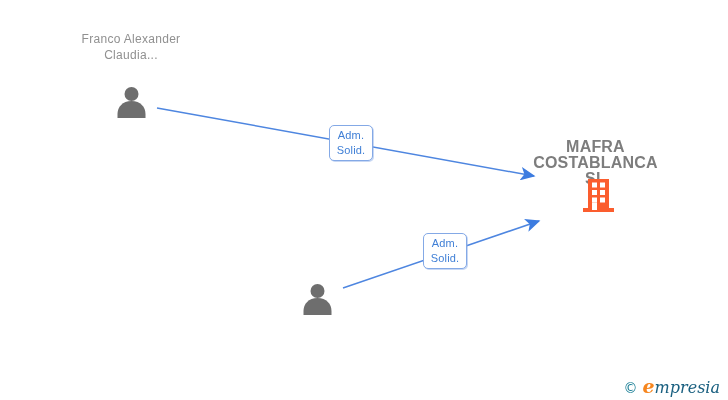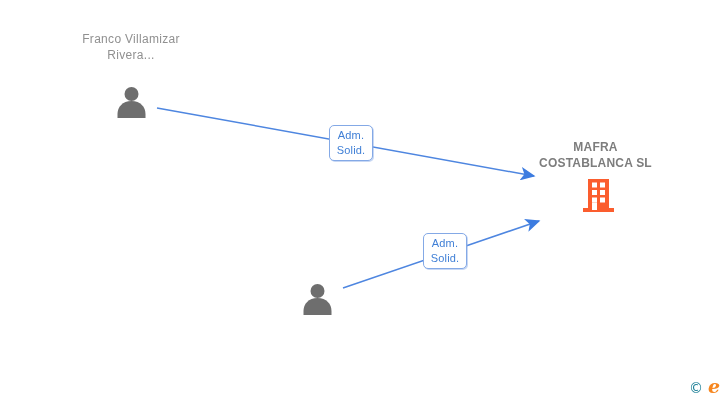--- a/index.html
+++ b/index.html
@@ -96,7 +96,7 @@
     <line x1="343" y1="288" x2="539" y2="221" stroke="#4e86e0" stroke-width="1.5" marker-end="url(#arrowhead)"></line>
   </svg>
 
-  <div class="node-label" style="left:76px; top:31px; width:110px;">Franco Villamizar Rivera...</div>
+  <div class="node-label" style="left:76px; top:31px; width:110px;">Franco Alexander Claudia...</div>
   <div class="node-icon" style="left:114px; top:86px;">
     <svg width="35" height="32" viewBox="0 0 35 32">
       <circle cx="17.5" cy="8" r="7" fill="#6e6e6e"></circle>

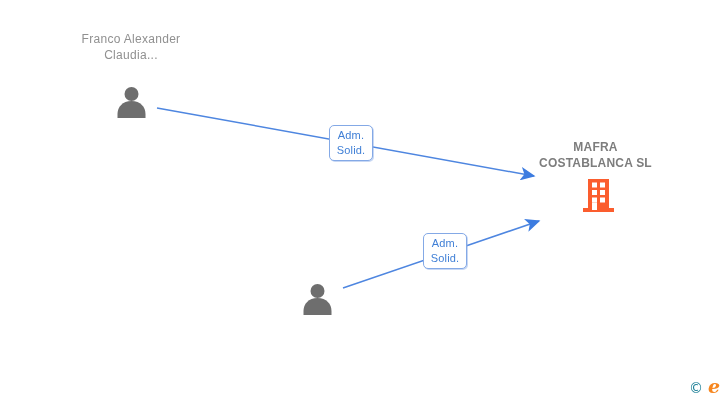--- a/index.html
+++ b/index.html
@@ -28,7 +28,7 @@
   .company-label {
     font-weight: bold;
     color: #7d7d7d;
-    font-size: 12px;
+    font-size: 16px;
     line-height: 16px;
     letter-spacing: 0.2px;
   }

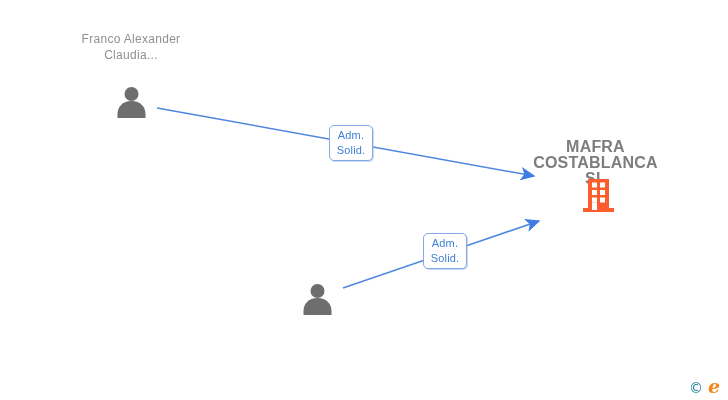--- a/index.html
+++ b/index.html
@@ -136,6 +136,7 @@
   <div class="logo">
     <span class="copy">©</span>
     <span class="brand-e">e</span>
+    <span class="brand-rest">mpresia</span>
   </div>
 
 </div>

